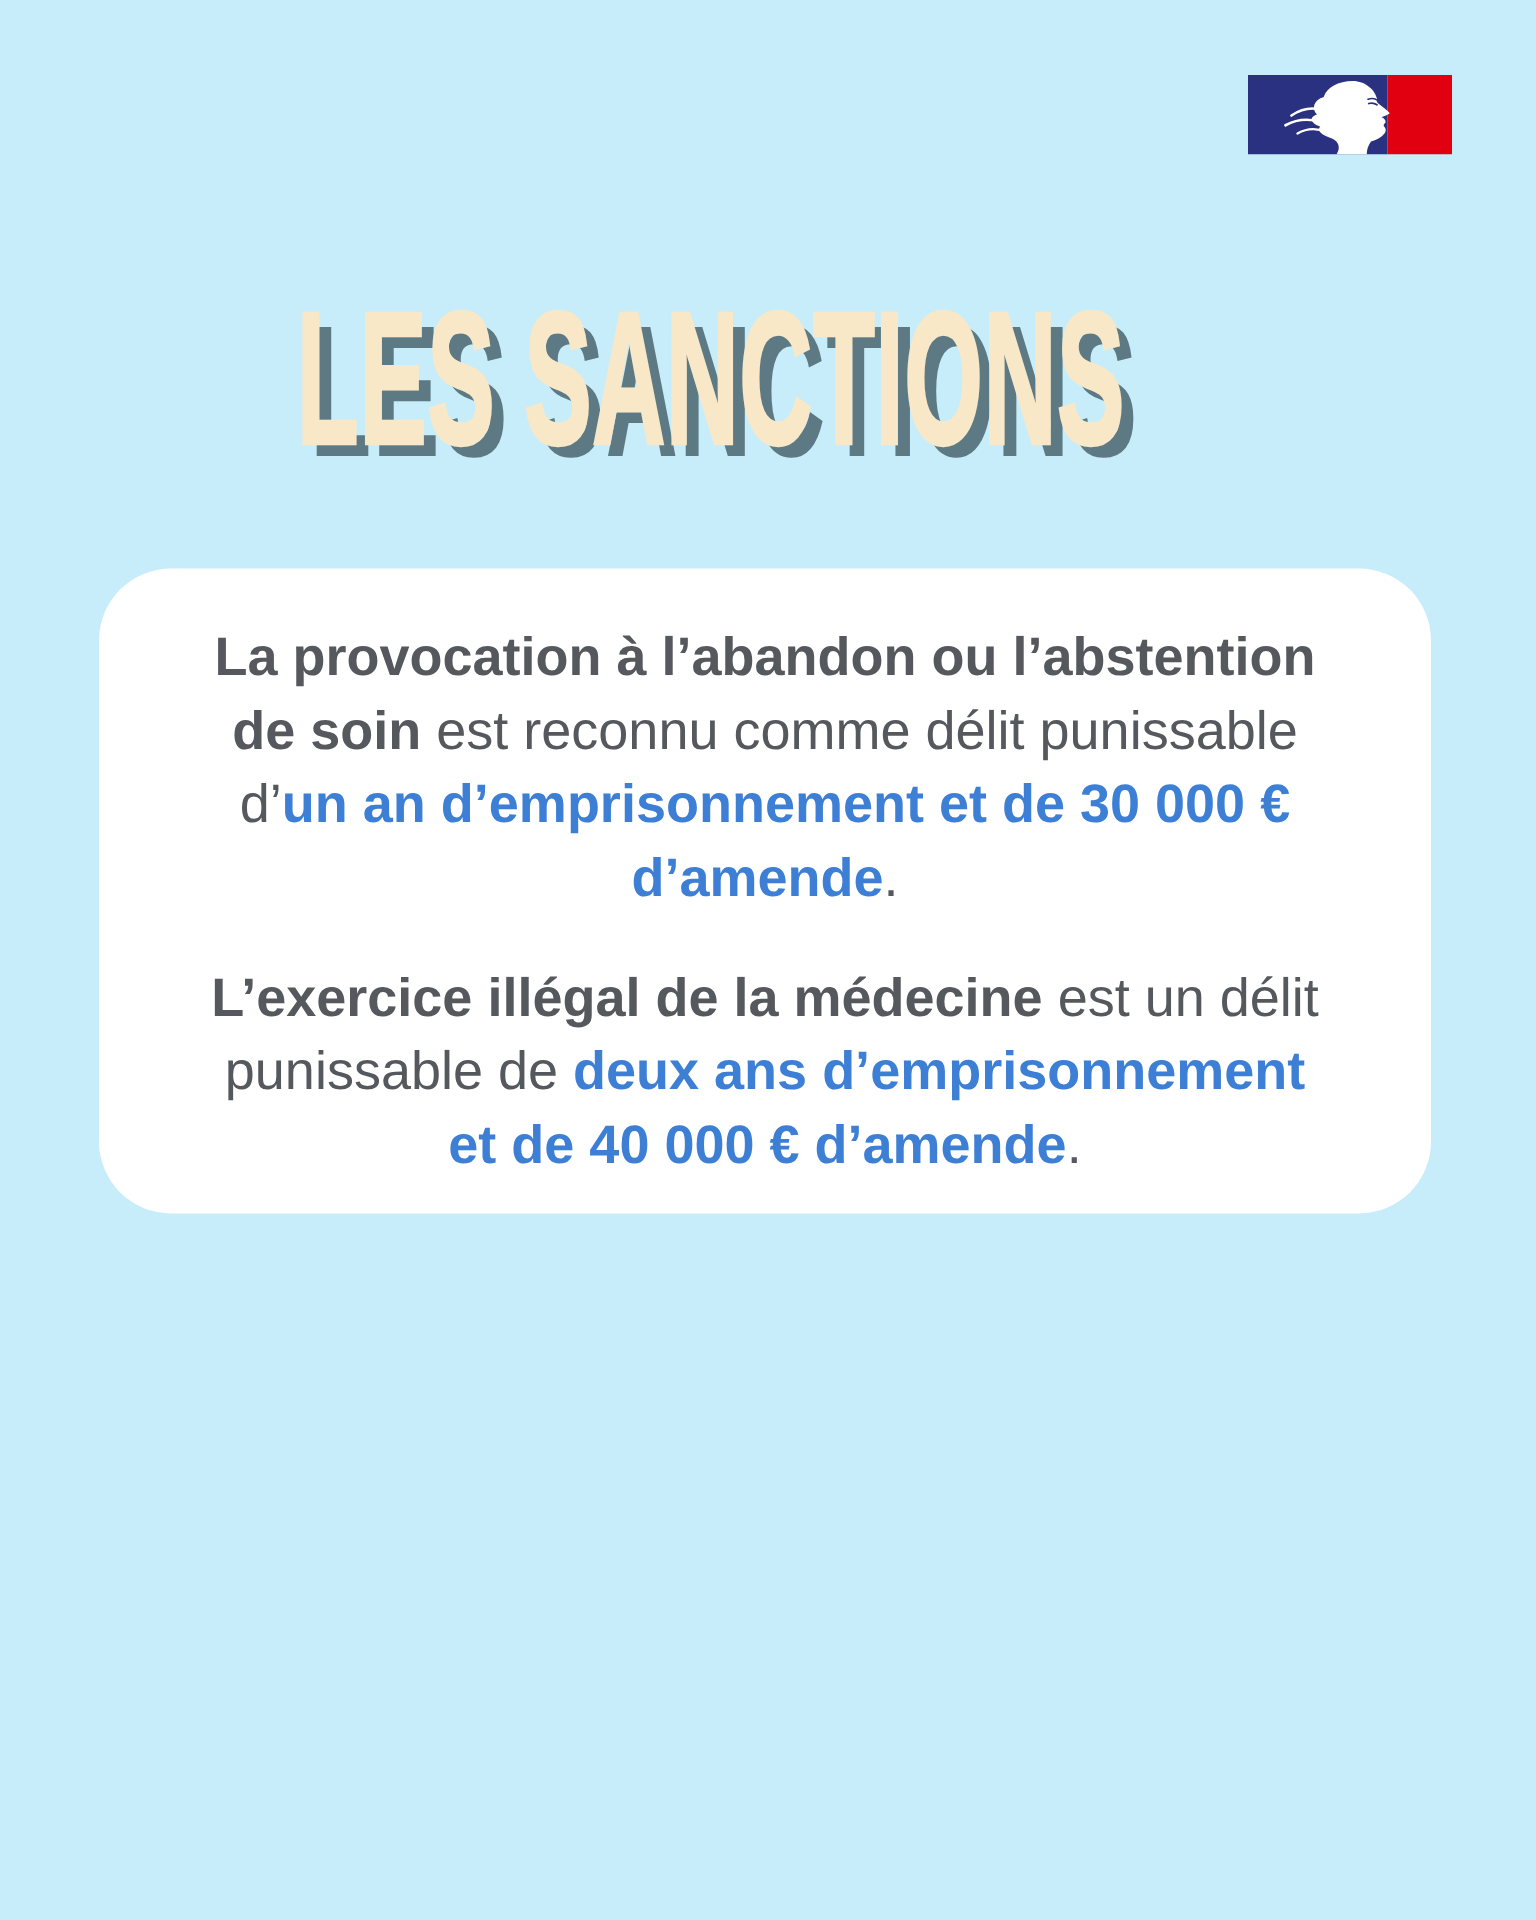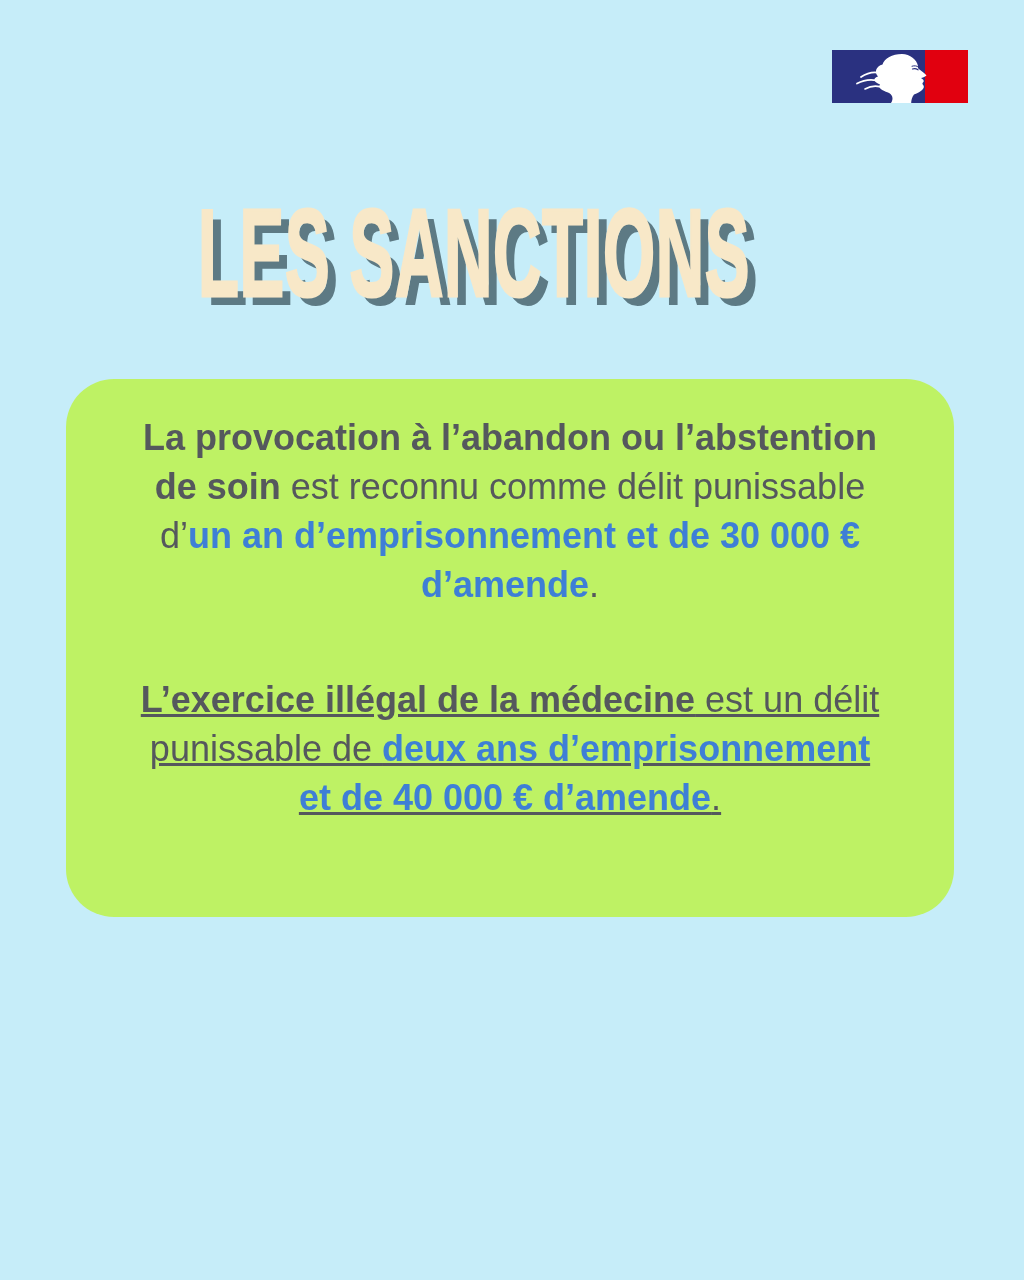--- a/index.html
+++ b/index.html
@@ -35,9 +35,9 @@
   
   .card{
     position:absolute;left:66px;top:379px;
-    width:888px;height:538px;
+    width:888px;height:430px;
     box-sizing:border-box;
-    background:#bef264;
+    background:#ffffff;
     border-radius:48px;
     padding:34px 54px 0 54px;
   }

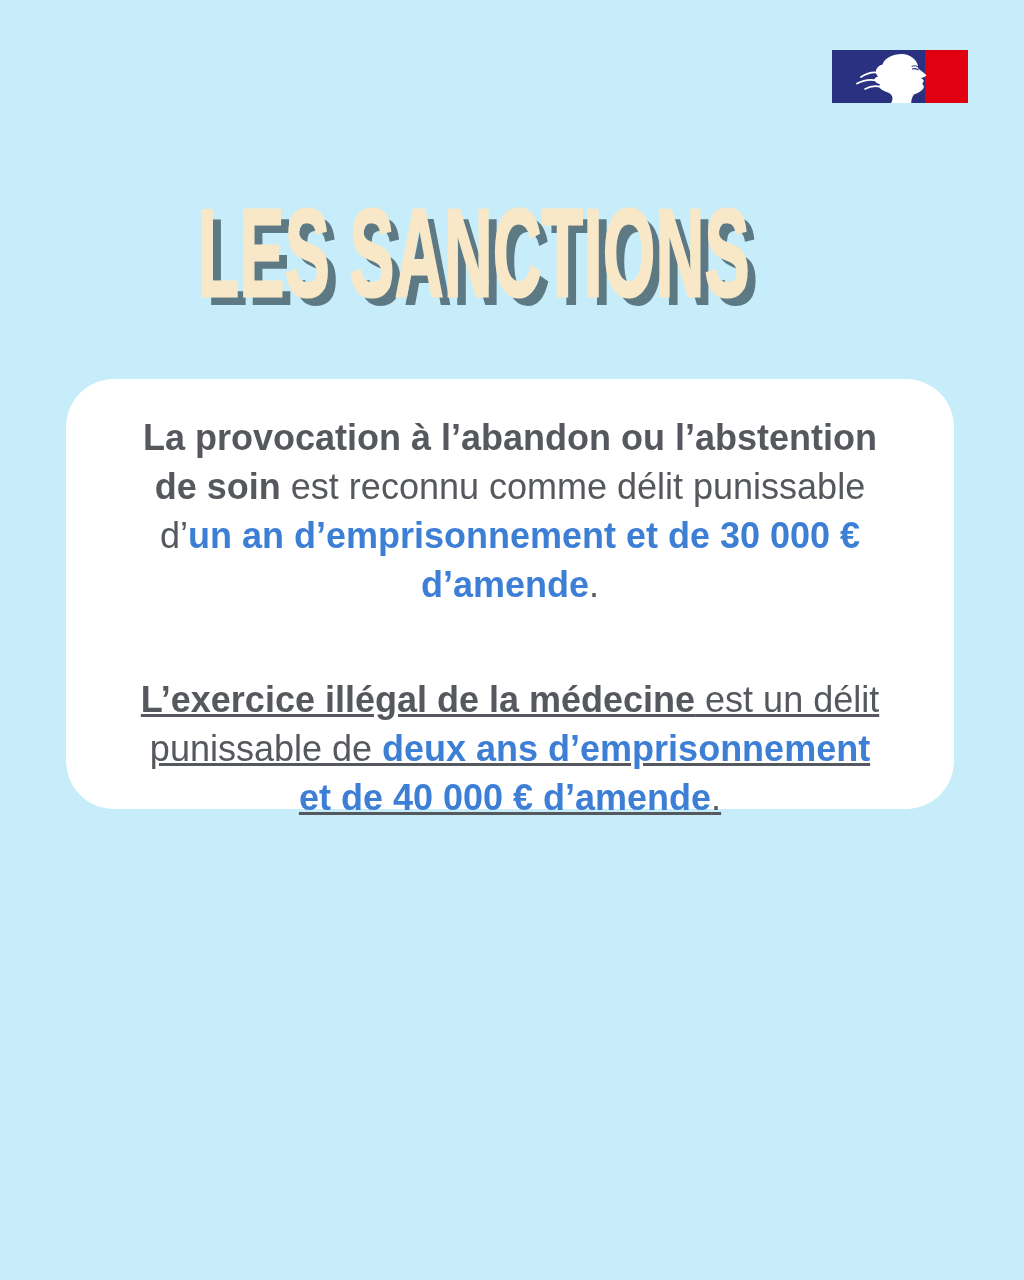--- a/index.html
+++ b/index.html
@@ -49,7 +49,7 @@
     color:var(--dark,#55585d);
     white-space:pre-line;
   }
-  .card p + p{margin-top:66px;text-decoration:underline;}
+  .card p + p{margin-top:31px;}
   .seg.regular{font-weight:400;color:var(--dark,#55585d);}
   .seg.bold-dark{font-weight:700;color:var(--dark,#55585d);}
   .seg.bold-blue{font-weight:700;color:var(--blue,#3e7fd6);}

